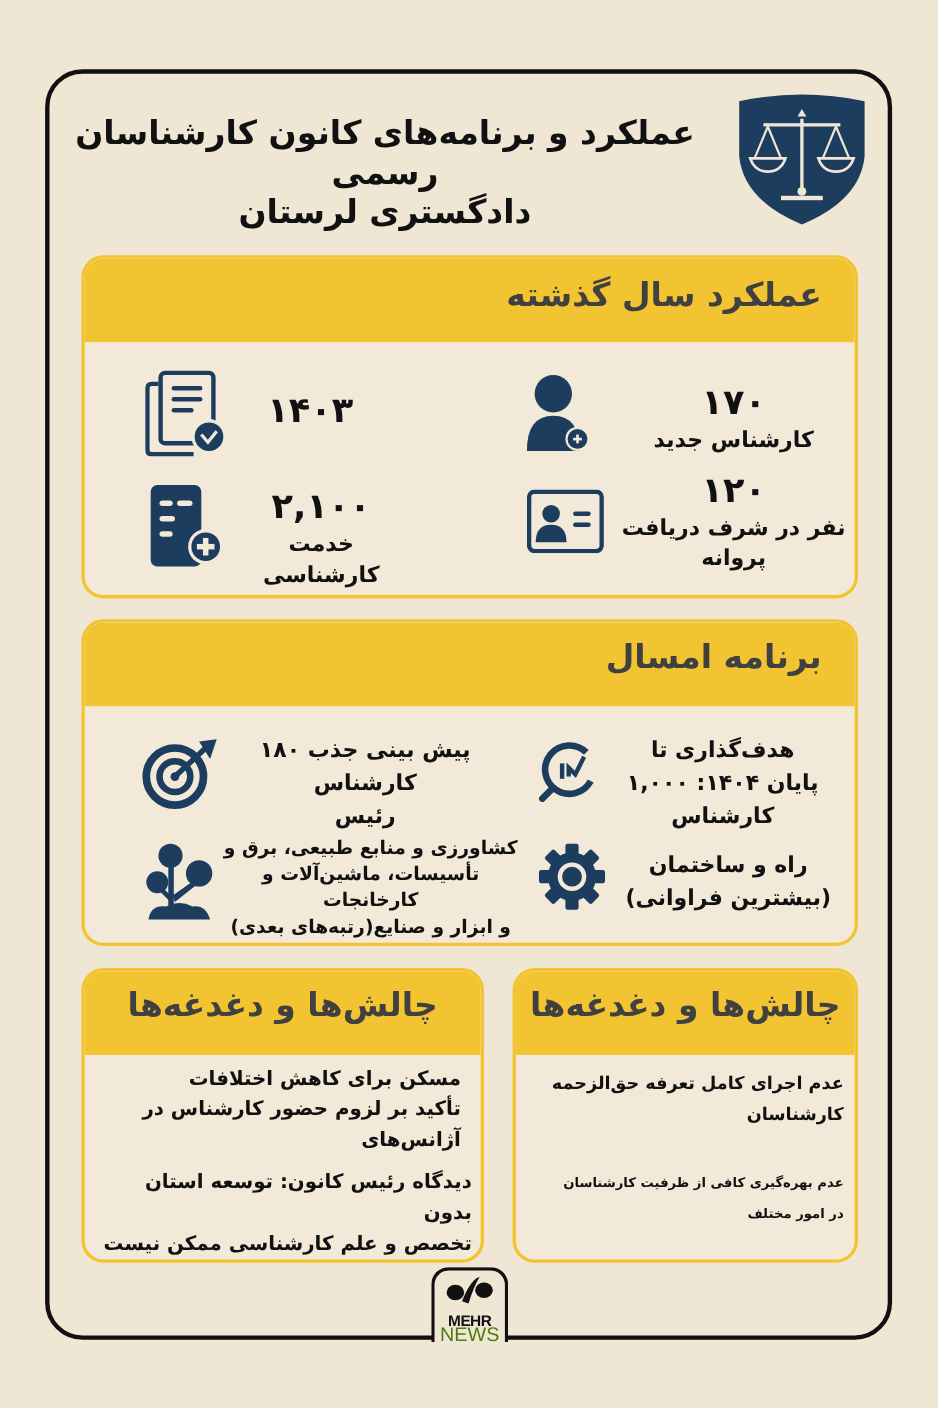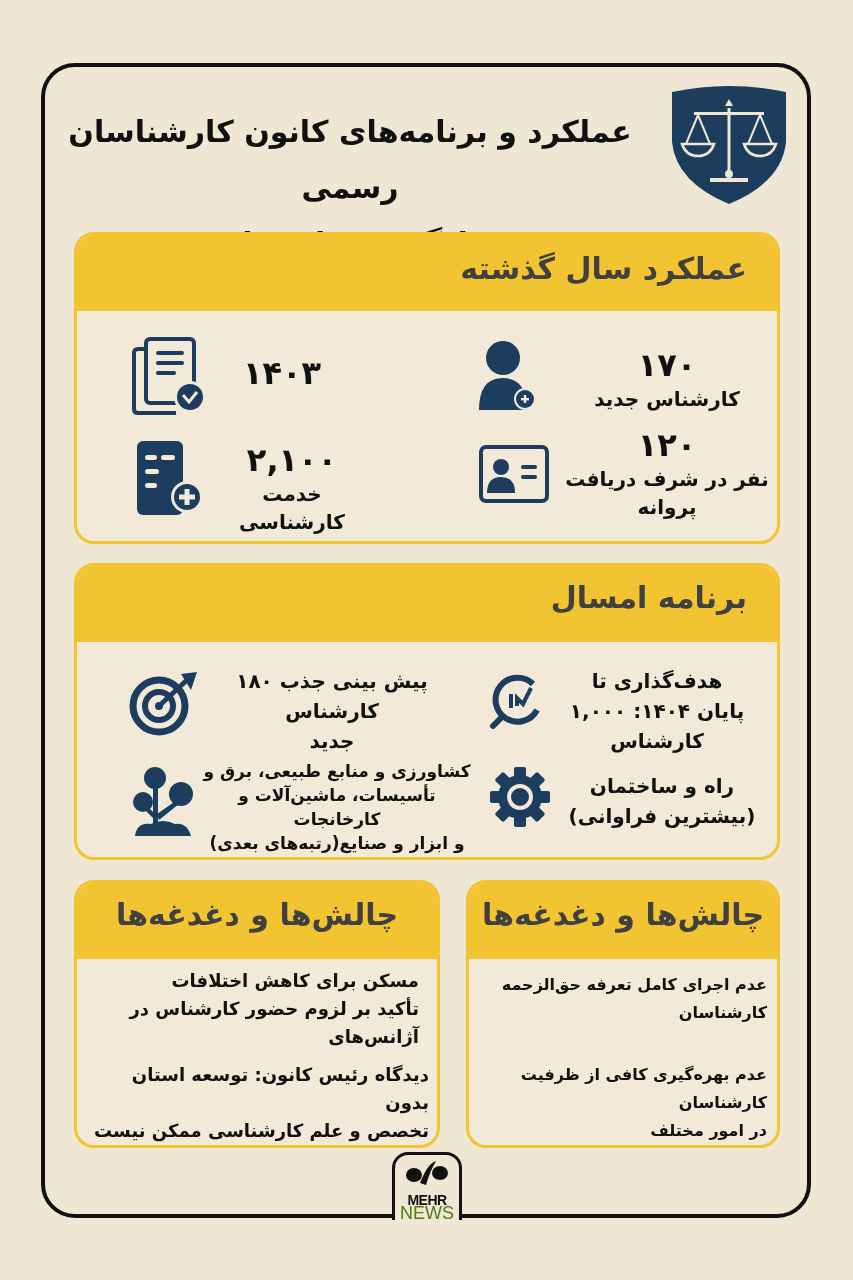--- a/index.html
+++ b/index.html
@@ -36,7 +36,7 @@
       text-align: center;
       font-weight: bold;
       font-size: 30px;
-      line-height: 56px;
+      line-height: 36px;
     }
     .card {
       position: absolute;

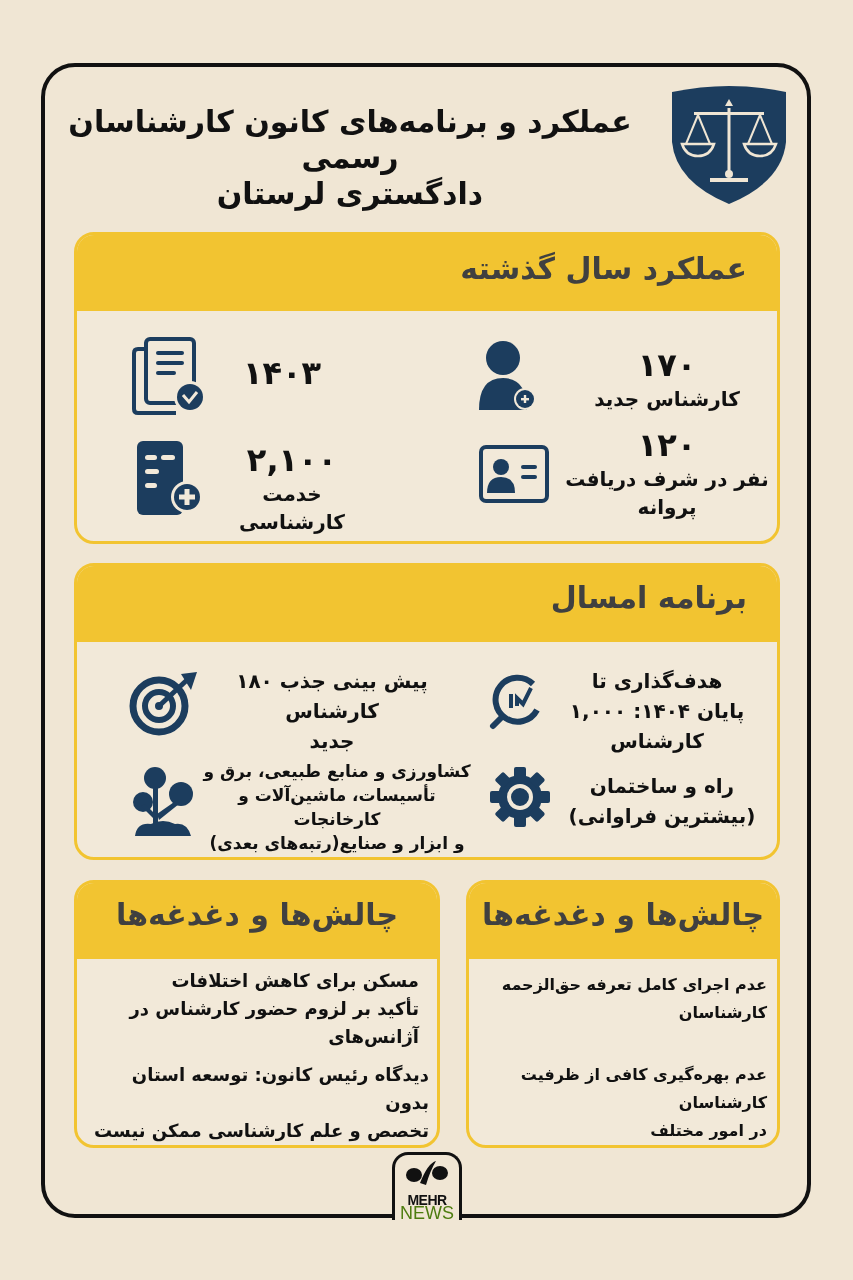--- a/index.html
+++ b/index.html
@@ -192,7 +192,7 @@
   </svg>
   <div class="plan" style="left:125px; top:100px; width:260px;">
     <div>پیش بینی جذب ۱۸۰ کارشناس</div>
-    <div>جدید</div>
+    <div>رئیس</div>
   </div>
 
   <svg class="icon" style="left:412px; top:200px;" width="62" height="62" viewBox="0 0 62 62">

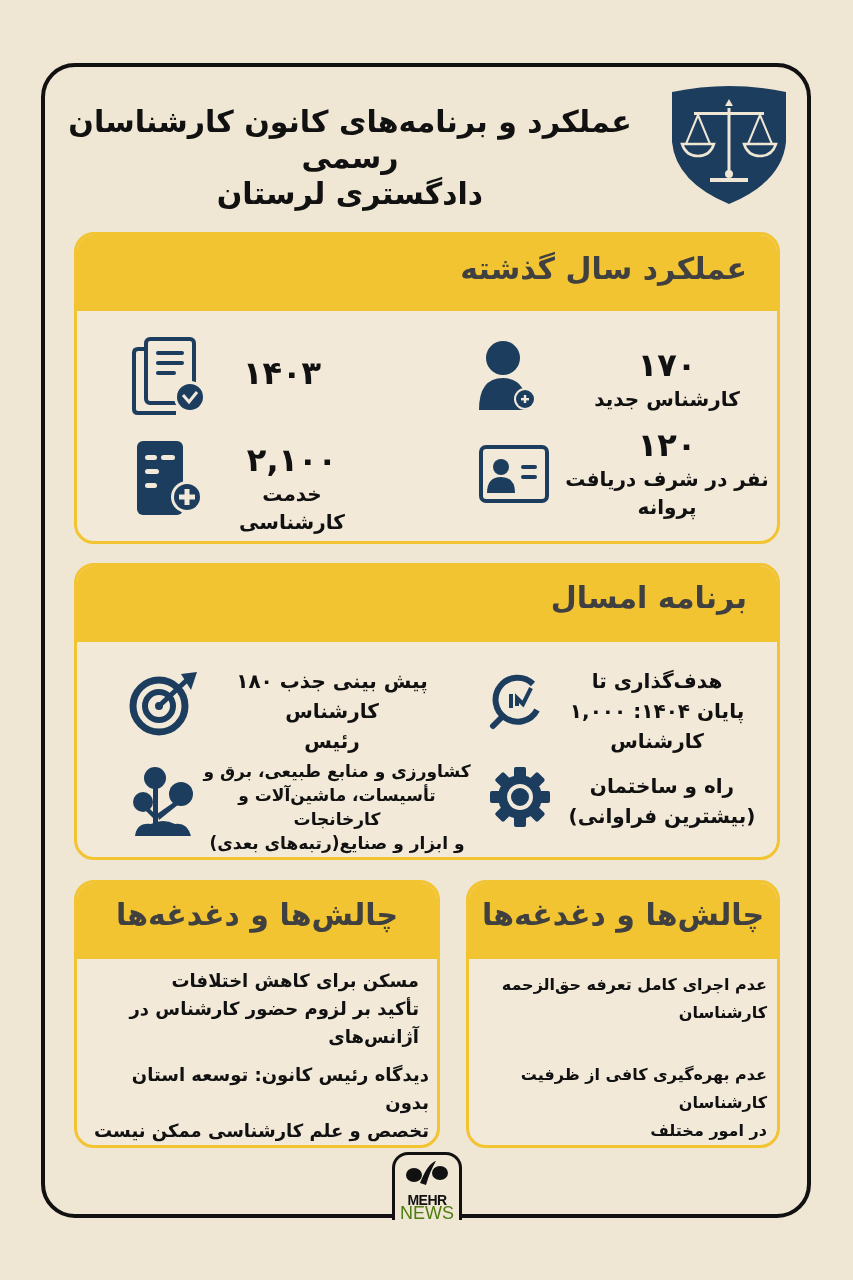--- a/index.html
+++ b/index.html
@@ -250,7 +250,7 @@
     <div>عدم اجرای کامل تعرفه حق‌الزحمه</div>
     <div>کارشناسان</div>
   </div>
-  <div class="issue" style="right:10px; top:178px; width:300px; font-size:16px;">
+  <div class="issue" style="right:10px; top:178px; width:300px; font-size:12px;">
     <div>عدم بهره‌گیری کافی از ظرفیت کارشناسان</div>
     <div>در امور مختلف</div>
   </div>

